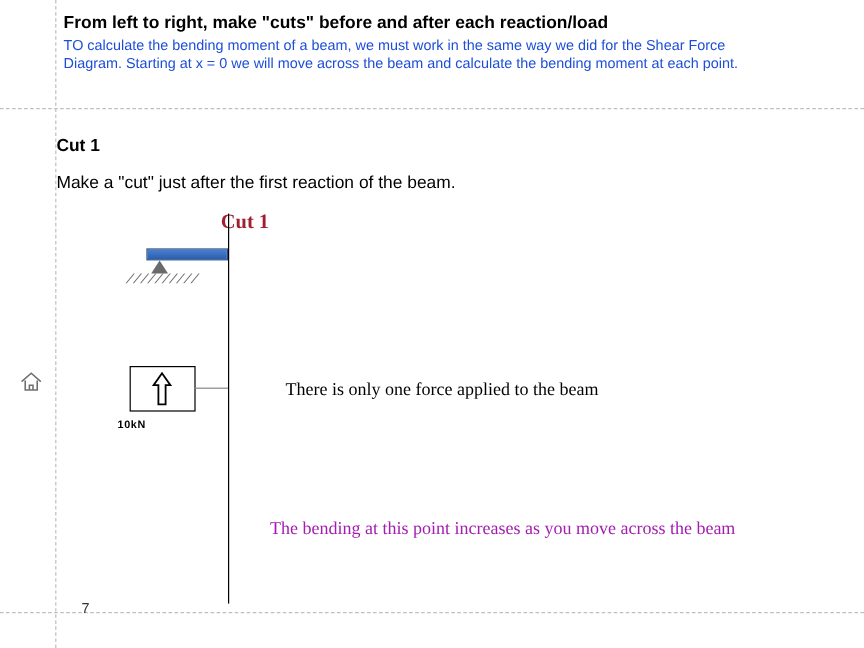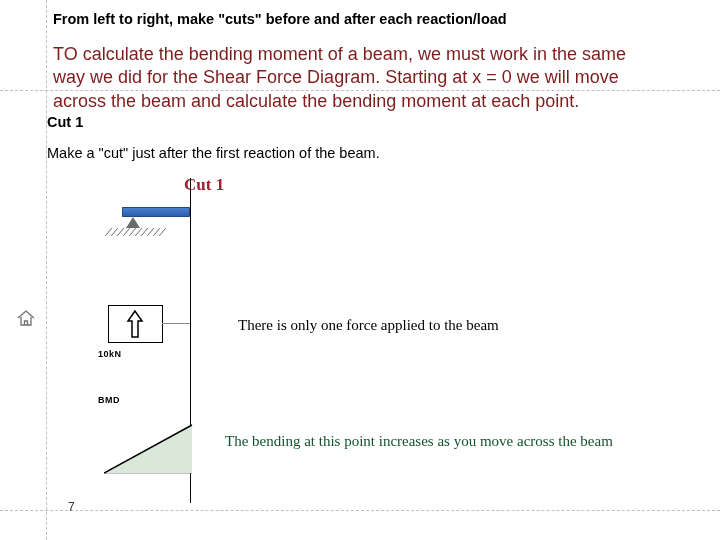--- a/index.html
+++ b/index.html
@@ -53,10 +53,10 @@
     line-height: 1.3;
   }
   .title-body {
-    font-size: 18px;
-    color: #7f1d1d;
+    font-size: 12px;
+    color: #1d4ed8;
     line-height: 1.3;
-    margin-top: 14px;
+    margin-top: 2px;
   }
   .cut-label {
     position: absolute;

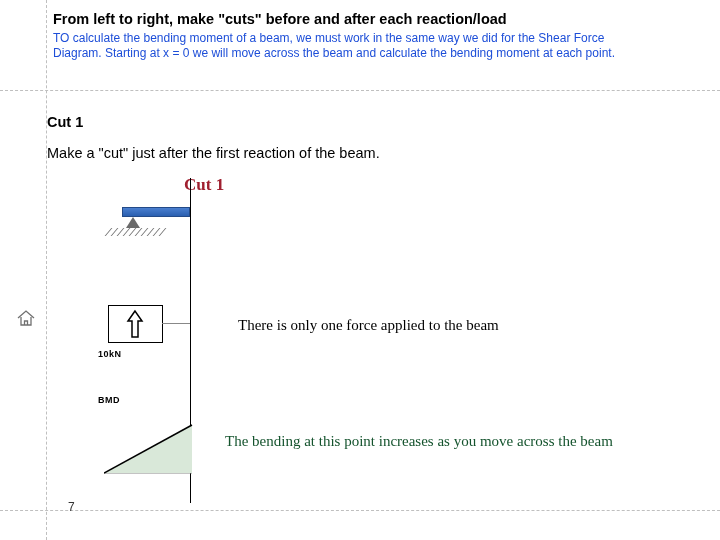--- a/index.html
+++ b/index.html
@@ -279,14 +279,6 @@
       <div class="hbar"></div>
     </div>
 
-    <div class="bmd-region">
-      <div class="bmd-label">BMD</div>
-      <svg width="95" height="80">
-        <line x1="0" y1="58" x2="88" y2="58" stroke="#888" stroke-width="1"></line>
-        <polygon points="0,58 88,10 88,58" fill="#d9e8d9" stroke="none"></polygon>
-        <line x1="0" y1="58" x2="88" y2="10" stroke="#000" stroke-width="1.5"></line>
-      </svg>
-    </div>
   </div>
 
   <div class="note1">There is only one force applied to the beam</div>

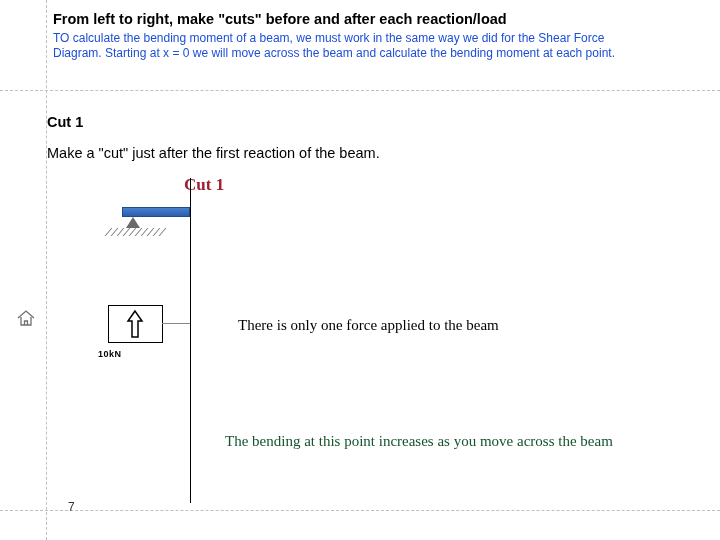--- a/index.html
+++ b/index.html
@@ -214,7 +214,7 @@
     width: 400px;
     font-family: Georgia, 'Times New Roman', serif;
     font-size: 15px;
-    color: #14532d;
+    color: #a21caf;
     line-height: 1.3;
   }
   .home-icon {

